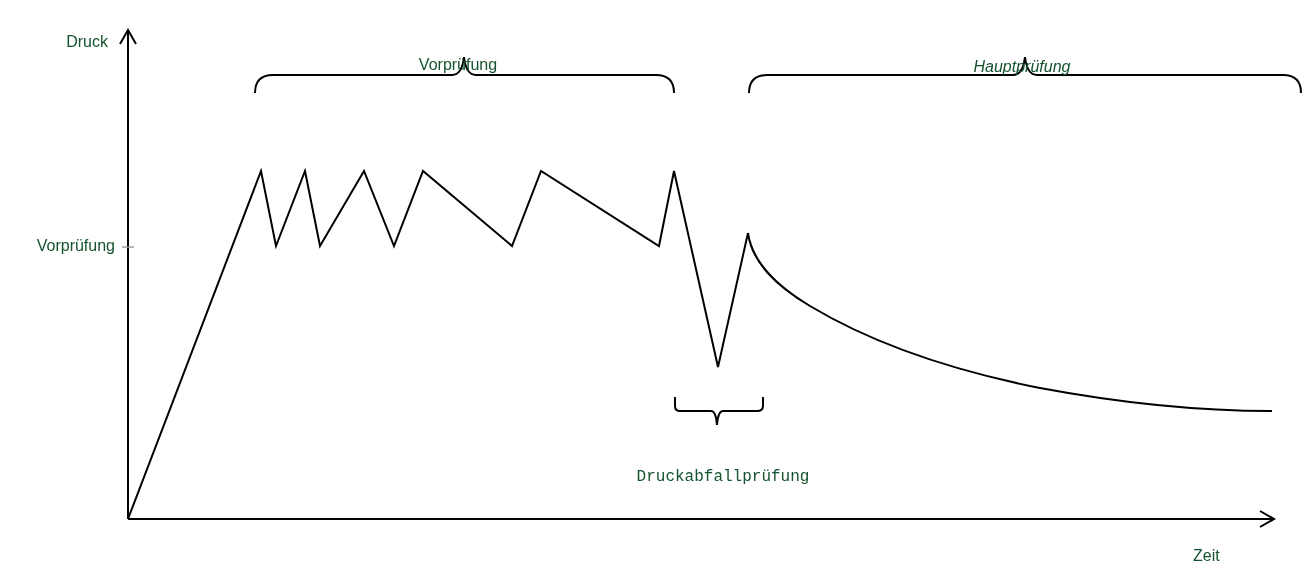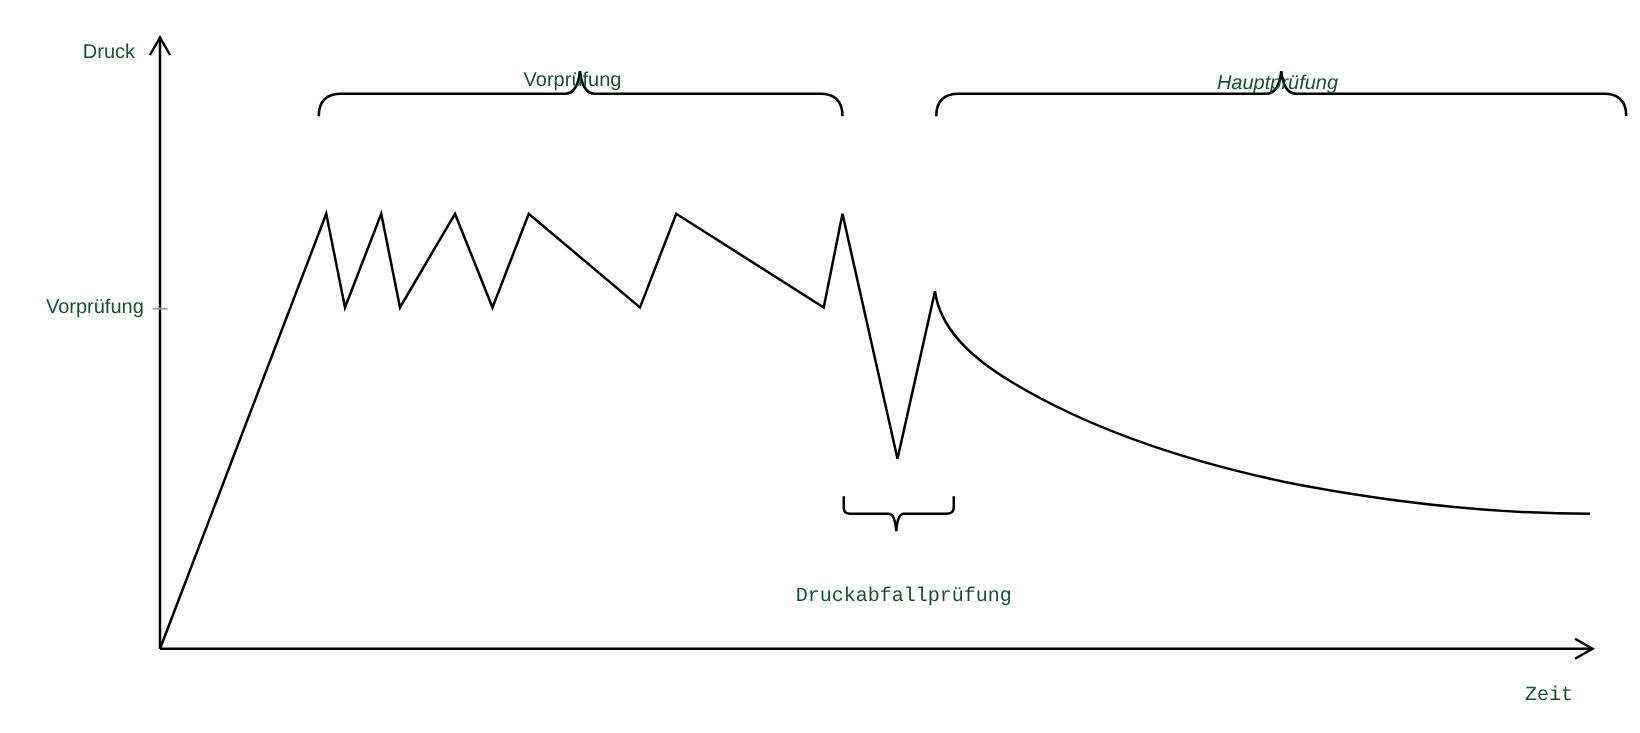--- a/index.html
+++ b/index.html
@@ -40,7 +40,7 @@
 
 <div class="lbl right" style="left:108px; top:34px;">Druck</div>
 <div class="lbl right" style="left:115px; top:238px;">Vorprüfung</div>
-<div class="lbl" style="left:1220px; top:548px;font-family:Liberation Mono, monospace;">Zeit</div>
+<div class="lbl" style="left:1193px; top:548px;">Zeit</div>
 <div class="lbl center" style="left:458px; top:25px;">Vorprüfung</div>
 <div class="lbl center" style="left:1022px; top:27px;font-style:italic;">Hauptprüfung</div>
 <div class="lbl center" style="left:723px; top:437px;font-family:Liberation Mono, monospace;">Druckabfallprüfung</div>

